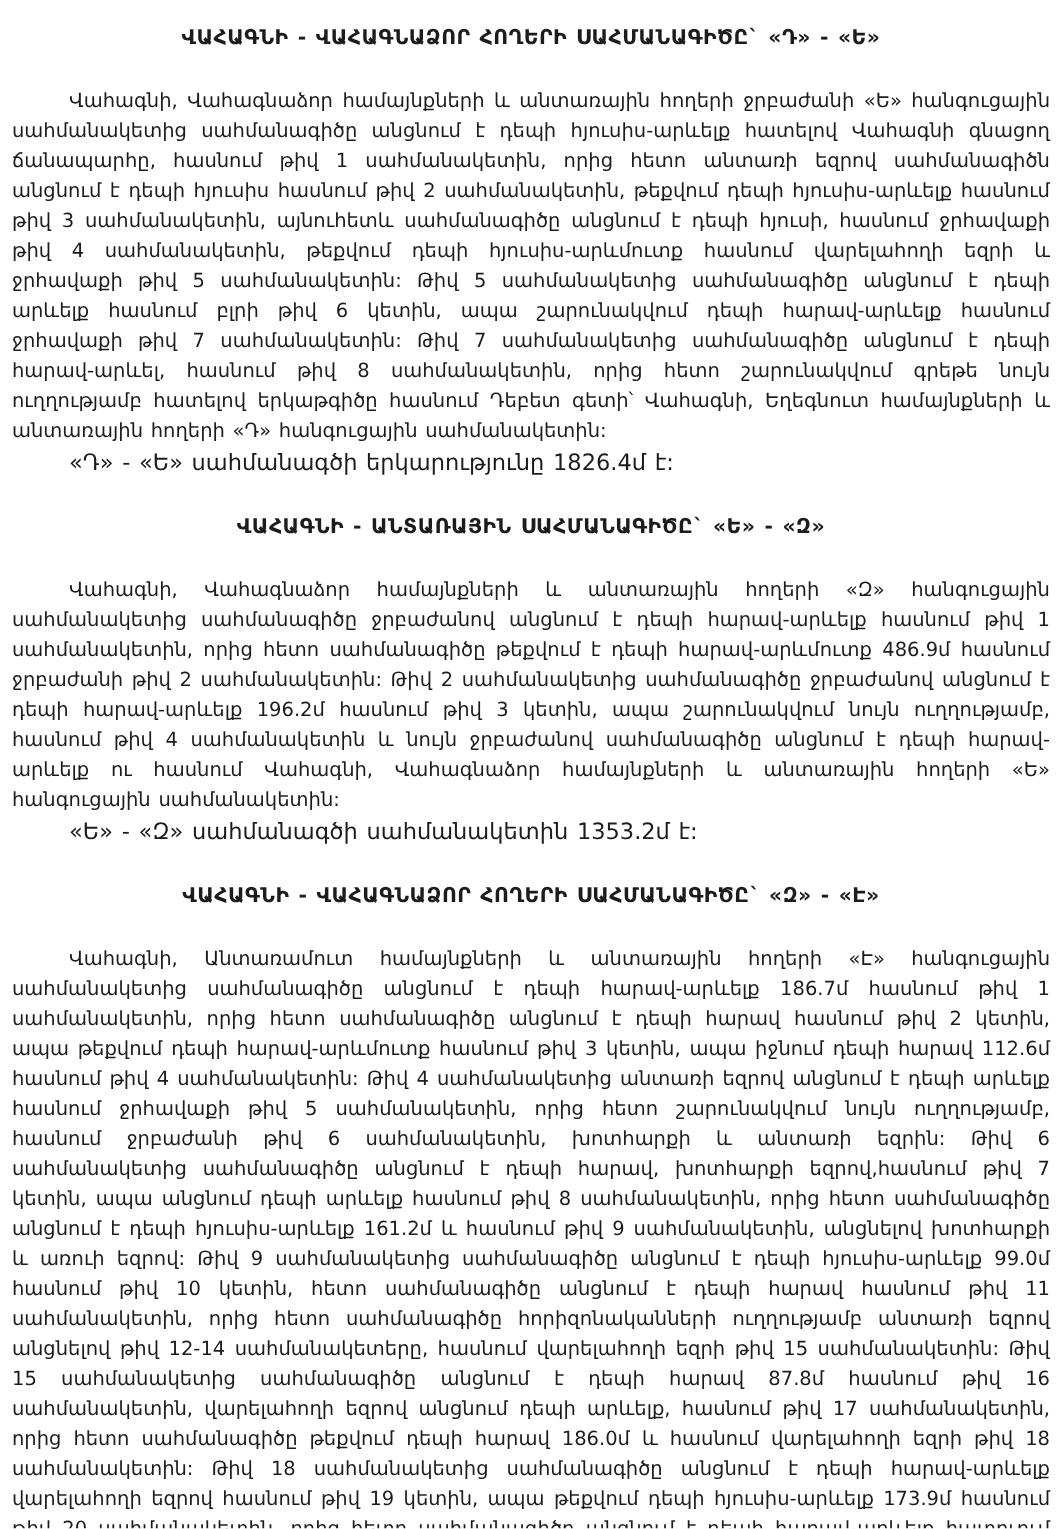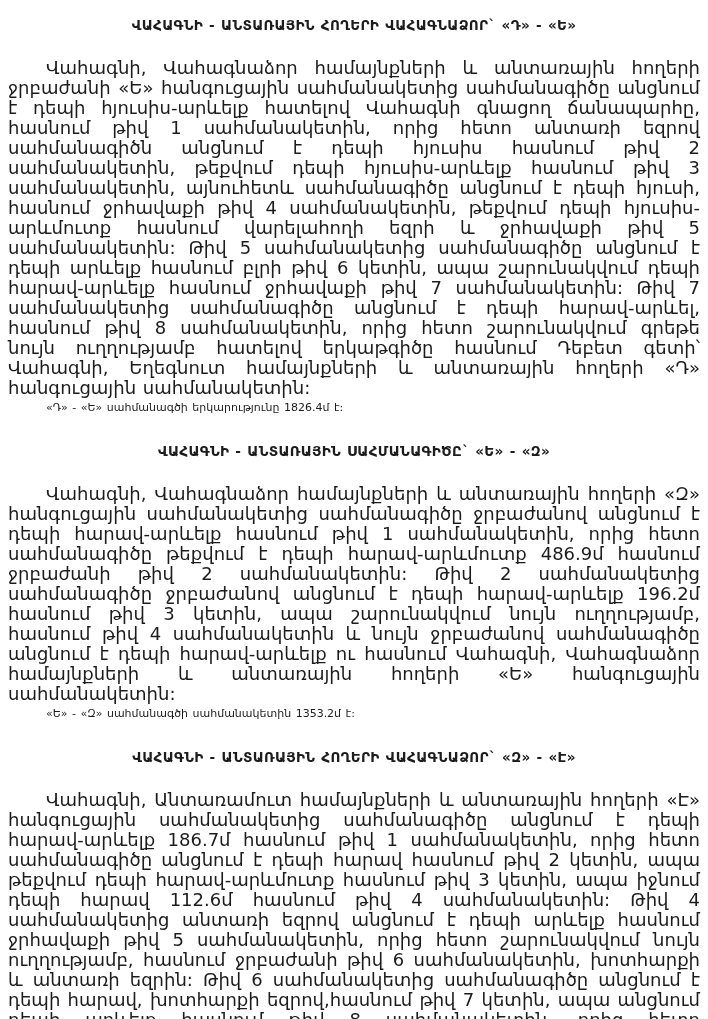--- a/index.html
+++ b/index.html
@@ -56,7 +56,7 @@
 <div class="page">
 
   <div class="section">
-    <h2 class="section-heading">ՎԱՀԱԳՆԻ - ԱՆՏԱՌԱՅԻՆ ՀՈՂԵՐԻ ՎԱՀԱԳՆԱՁՈՐ` «Դ» - «Ե»</h2>
+    <h2 class="section-heading">ՎԱՀԱԳՆԻ - ՎԱՀԱԳՆԱՁՈՐ ՀՈՂԵՐԻ ՍԱՀՄԱՆԱԳԻԾԸ` «Դ» - «Ե»</h2>
     <p class="body-para">Վահագնի, Վահագնաձոր համայնքների և անտառային հողերի ջրբաժանի «Ե» հանգուցային սահմանակետից սահմանագիծը անցնում է դեպի հյուսիս-արևելք հատելով Վահագնի գնացող ճանապարհը, հասնում թիվ 1 սահմանակետին, որից հետո անտառի եզրով սահմանագիծն անցնում է դեպի հյուսիս հասնում թիվ 2 սահմանակետին, թեքվում դեպի հյուսիս-արևելք հասնում թիվ 3 սահմանակետին, այնուհետև սահմանագիծը անցնում է դեպի հյուսի, հասնում ջրհավաքի թիվ 4 սահմանակետին, թեքվում դեպի հյուսիս-արևմուտք հասնում վարելահողի եզրի և ջրհավաքի թիվ 5 սահմանակետին: Թիվ 5 սահմանակետից սահմանագիծը անցնում է դեպի արևելք հասնում բլրի թիվ 6 կետին, ապա շարունակվում դեպի հարավ-արևելք հասնում ջրհավաքի թիվ 7 սահմանակետին: Թիվ 7 սահմանակետից սահմանագիծը անցնում է դեպի հարավ-արևել, հասնում թիվ 8 սահմանակետին, որից հետո շարունակվում գրեթե նույն ուղղությամբ հատելով երկաթգիծը հասնում Դեբետ գետի՝ Վահագնի, Եղեգնուտ համայնքների և անտառային հողերի «Դ» հանգուցային սահմանակետին:</p>
     <p class="length-note">«Դ» - «Ե» սահմանագծի երկարությունը 1826.4մ է:</p>
   </div>

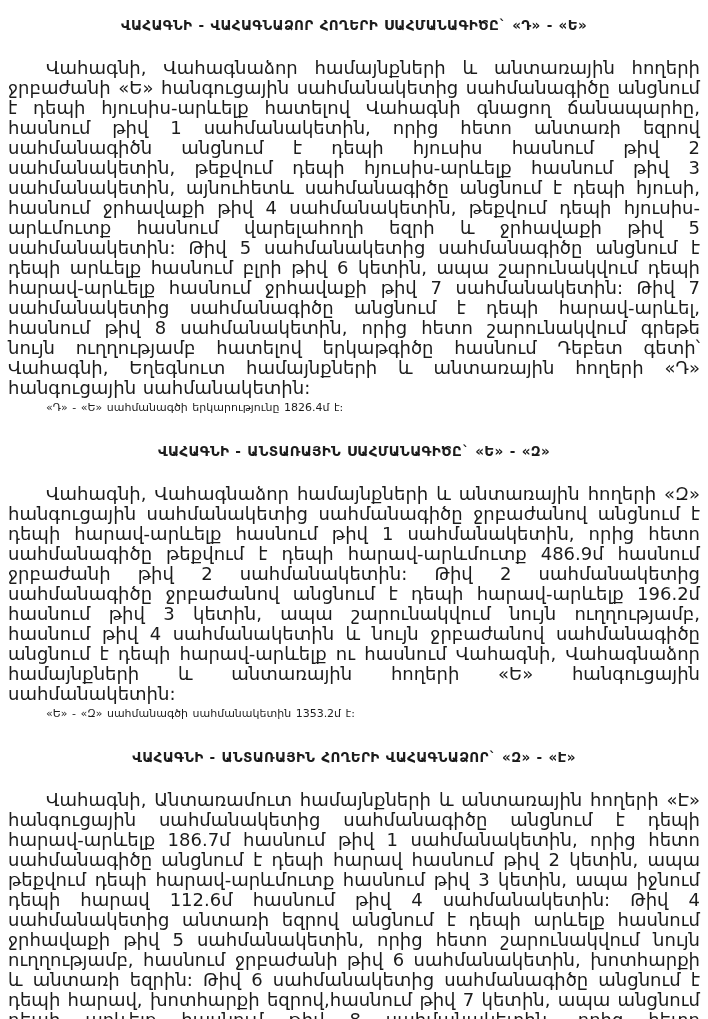--- a/index.html
+++ b/index.html
@@ -35,7 +35,7 @@
     margin-top: 24px;
   }
   .body-para {
-    font-size: 18px;
+    font-size: 13px;
     line-height: 20px;
     text-align: justify;
     text-indent: 38px;

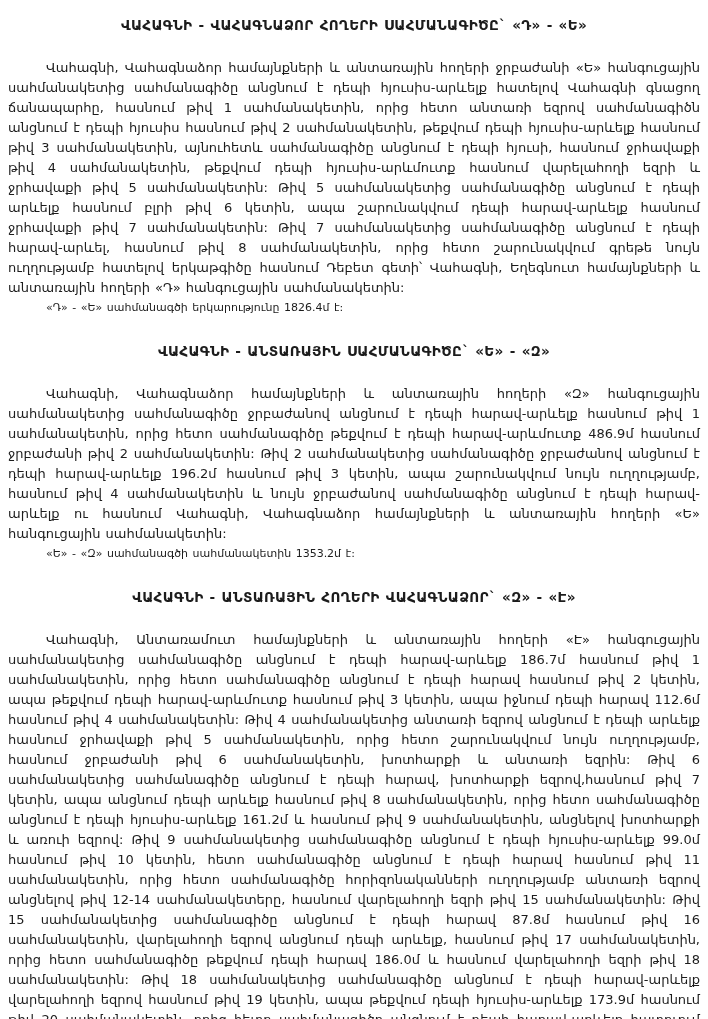--- a/index.html
+++ b/index.html
@@ -43,7 +43,7 @@
     word-spacing: 1px;
   }
   .length-note {
-    font-size: 11px;
+    font-size: 15px;
     line-height: 20px;
     text-indent: 38px;
     margin: 0;

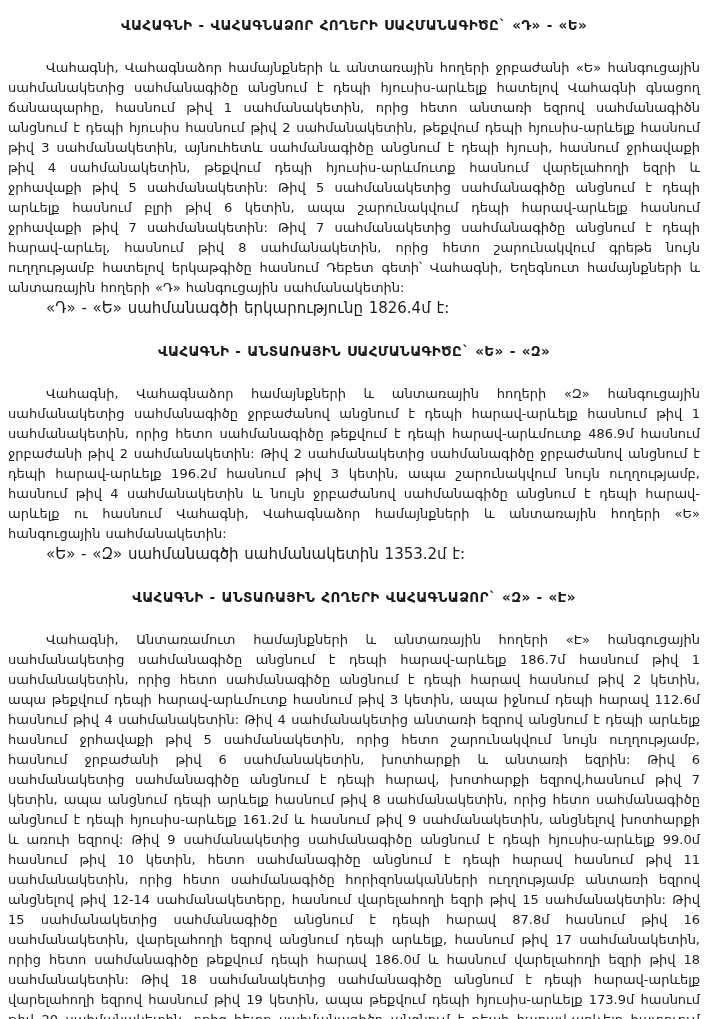--- a/index.html
+++ b/index.html
@@ -68,7 +68,7 @@
   </div>
 
   <div class="section">
-    <h2 class="section-heading">ՎԱՀԱԳՆԻ - ԱՆՏԱՌԱՅԻՆ ՀՈՂԵՐԻ ՎԱՀԱԳՆԱՁՈՐ` «Զ» - «Է»</h2>
+    <h2 class="section-heading">ՎԱՀԱԳՆԻ - ՎԱՀԱԳՆԱՁՈՐ ՀՈՂԵՐԻ ՍԱՀՄԱՆԱԳԻԾԸ` «Զ» - «Է»</h2>
     <p class="body-para">Վահագնի, Անտառամուտ համայնքների և անտառային հողերի «Է» հանգուցային սահմանակետից սահմանագիծը անցնում է դեպի հարավ-արևելք 186.7մ հասնում թիվ 1 սահմանակետին, որից հետո սահմանագիծը անցնում է դեպի հարավ հասնում թիվ 2 կետին, ապա թեքվում դեպի հարավ-արևմուտք հասնում թիվ 3 կետին, ապա իջնում դեպի հարավ 112.6մ հասնում թիվ 4 սահմանակետին: Թիվ 4 սահմանակետից անտառի եզրով անցնում է դեպի արևելք հասնում ջրհավաքի թիվ 5 սահմանակետին, որից հետո շարունակվում նույն ուղղությամբ, հասնում ջրբաժանի թիվ 6 սահմանակետին, խոտհարքի և անտառի եզրին: Թիվ 6 սահմանակետից սահմանագիծը անցնում է դեպի հարավ, խոտհարքի եզրով,հասնում թիվ 7 կետին, ապա անցնում դեպի արևելք հասնում թիվ 8 սահմանակետին, որից հետո սահմանագիծը անցնում է դեպի հյուսիս-արևելք 161.2մ և հասնում թիվ 9 սահմանակետին, անցնելով խոտհարքի և առուի եզրով: Թիվ 9 սահմանակետից սահմանագիծը անցնում է դեպի հյուսիս-արևելք 99.0մ հասնում թիվ 10 կետին, հետո սահմանագիծը անցնում է դեպի հարավ հասնում թիվ 11 սահմանակետին, որից հետո սահմանագիծը հորիզոնականների ուղղությամբ անտառի եզրով անցնելով թիվ 12-14 սահմանակետերը, հասնում վարելահողի եզրի թիվ 15 սահմանակետին: Թիվ 15 սահմանակետից սահմանագիծը անցնում է դեպի հարավ 87.8մ հասնում թիվ 16 սահմանակետին, վարելահողի եզրով անցնում դեպի արևելք, հասնում թիվ 17 սահմանակետին, որից հետո սահմանագիծը թեքվում դեպի հարավ 186.0մ և հասնում վարելահողի եզրի թիվ 18 սահմանակետին: Թիվ 18 սահմանակետից սահմանագիծը անցնում է դեպի հարավ-արևելք վարելահողի եզրով հասնում թիվ 19 կետին, ապա թեքվում դեպի հյուսիս-արևելք 173.9մ հասնում թիվ 20 սահմանակետին, որից հետո սահմանագիծը անցնում է դեպի հարավ-արևելք հատուում ճանապարհը, հասնում թիվ 21 սահմանակետին: Թիվ 21 սահմանակետից սահմանագիծը անցնում է դեպի հարավ-</p>
   </div>
 

